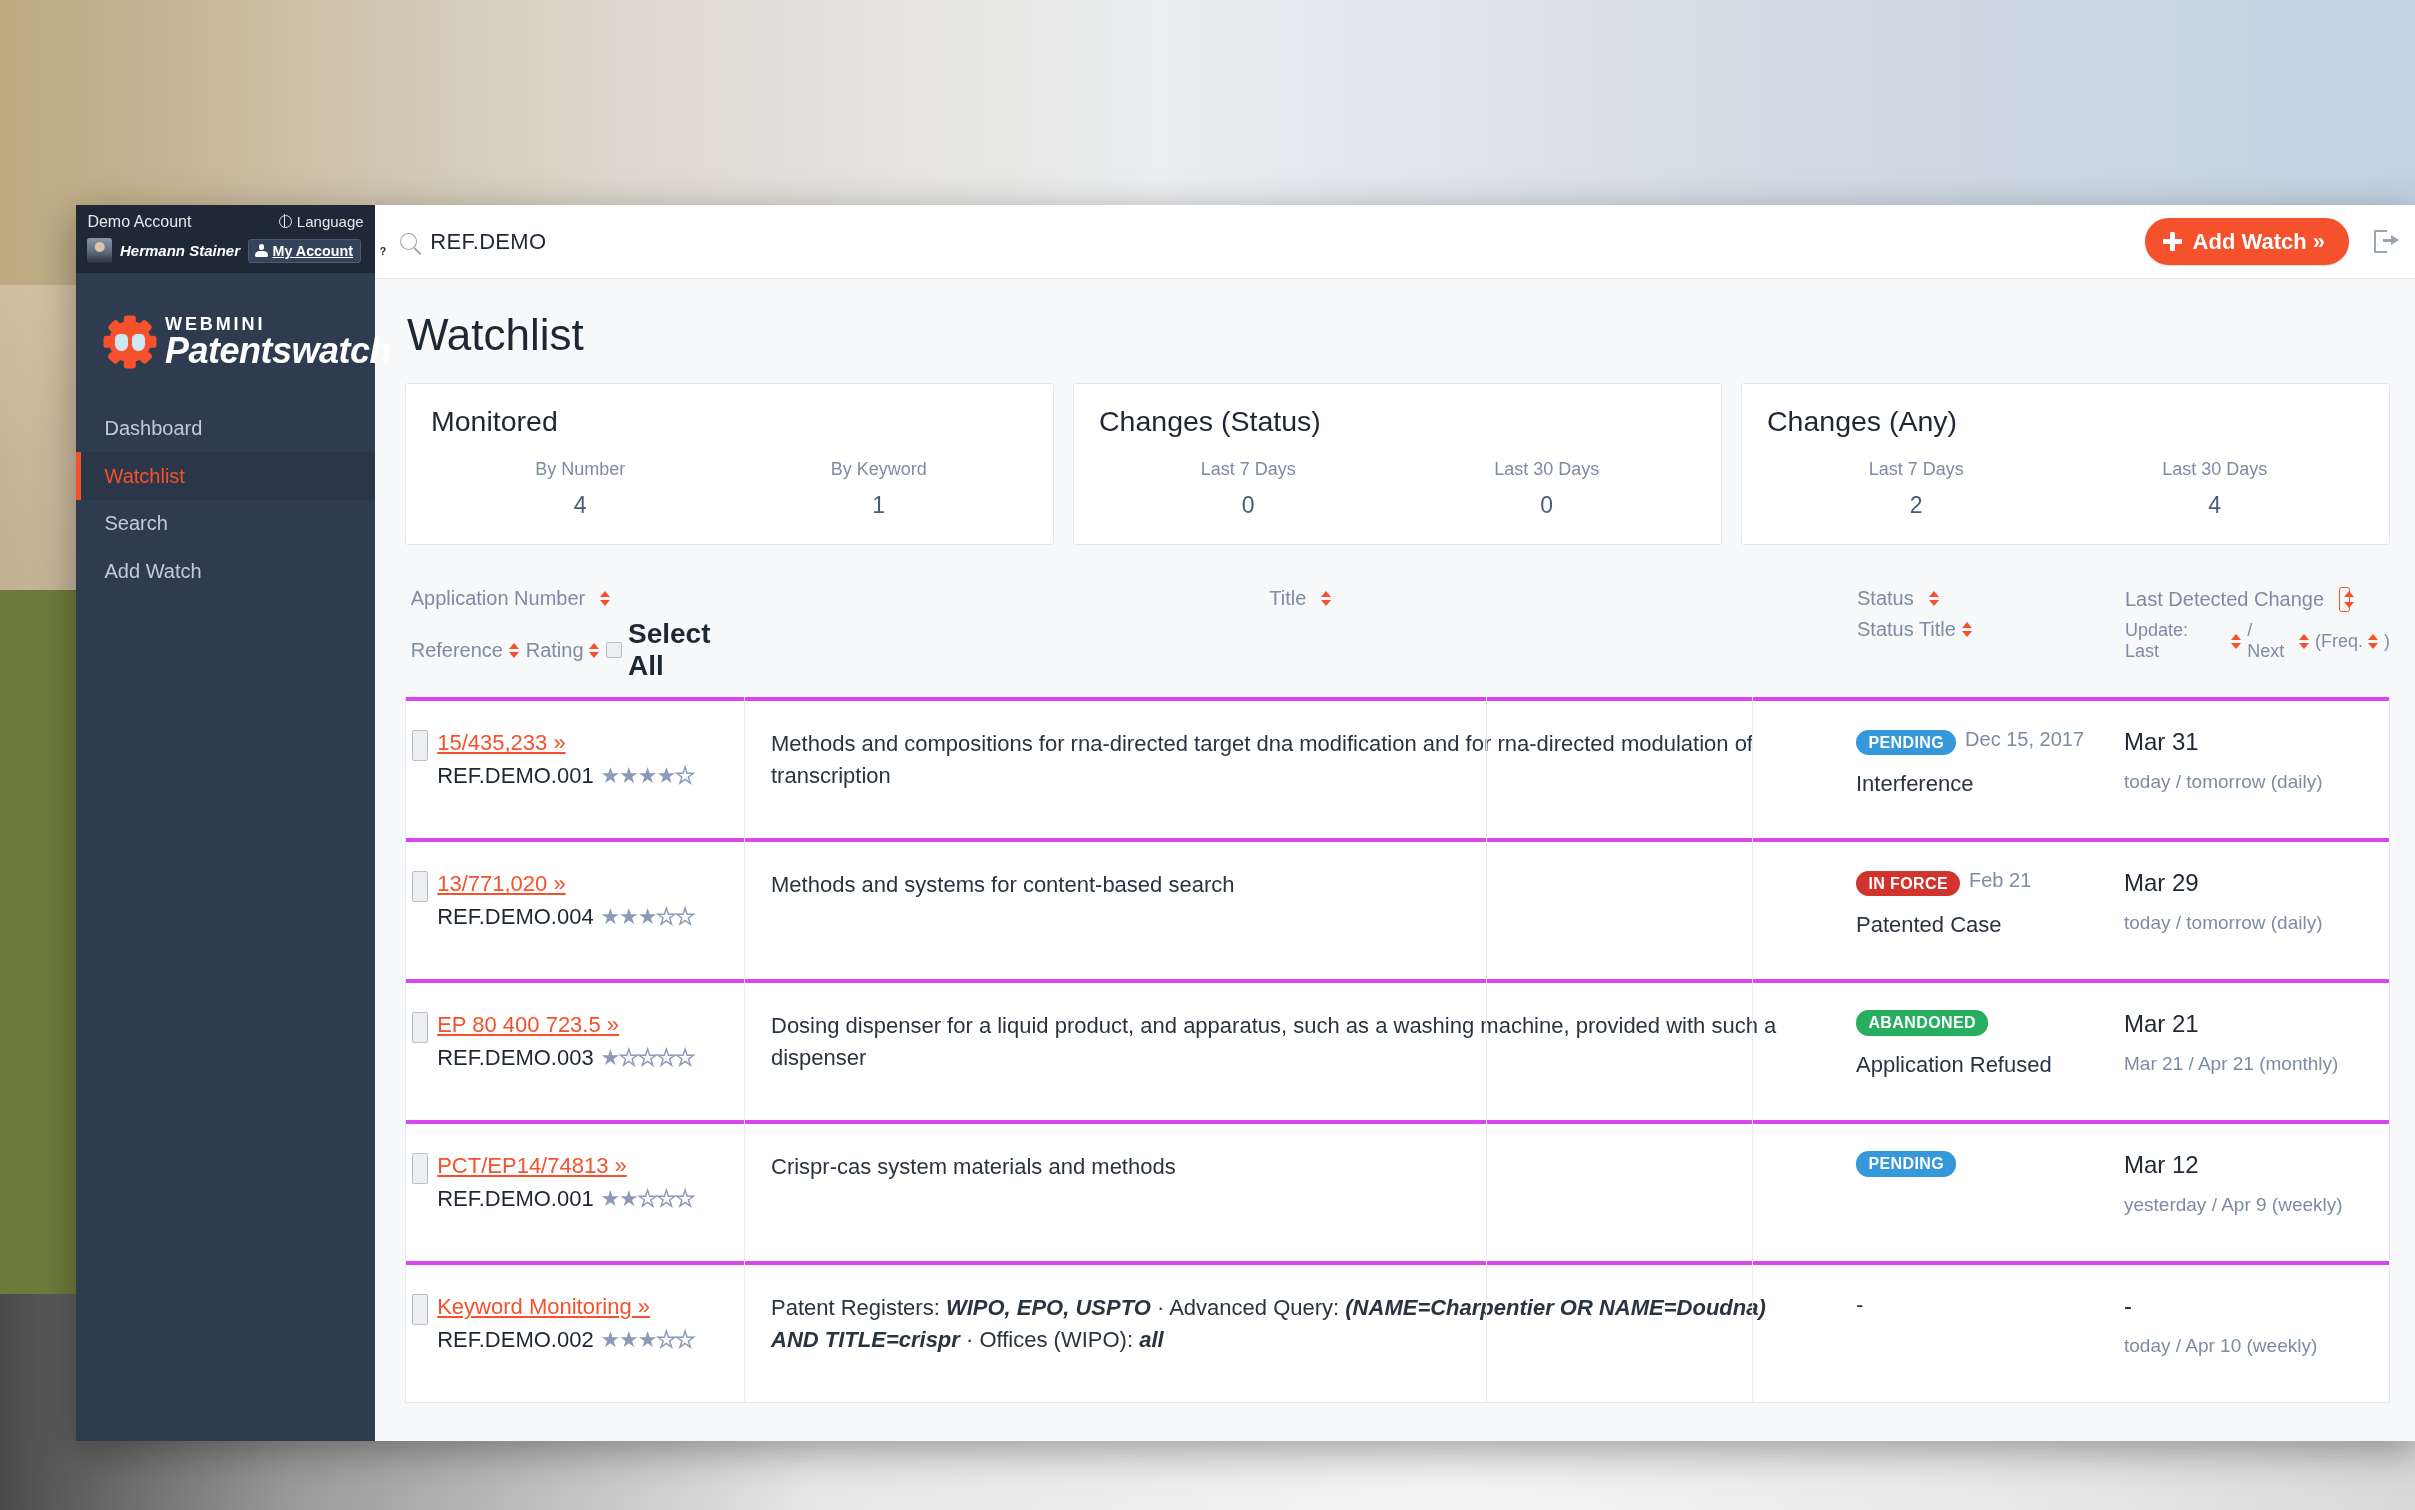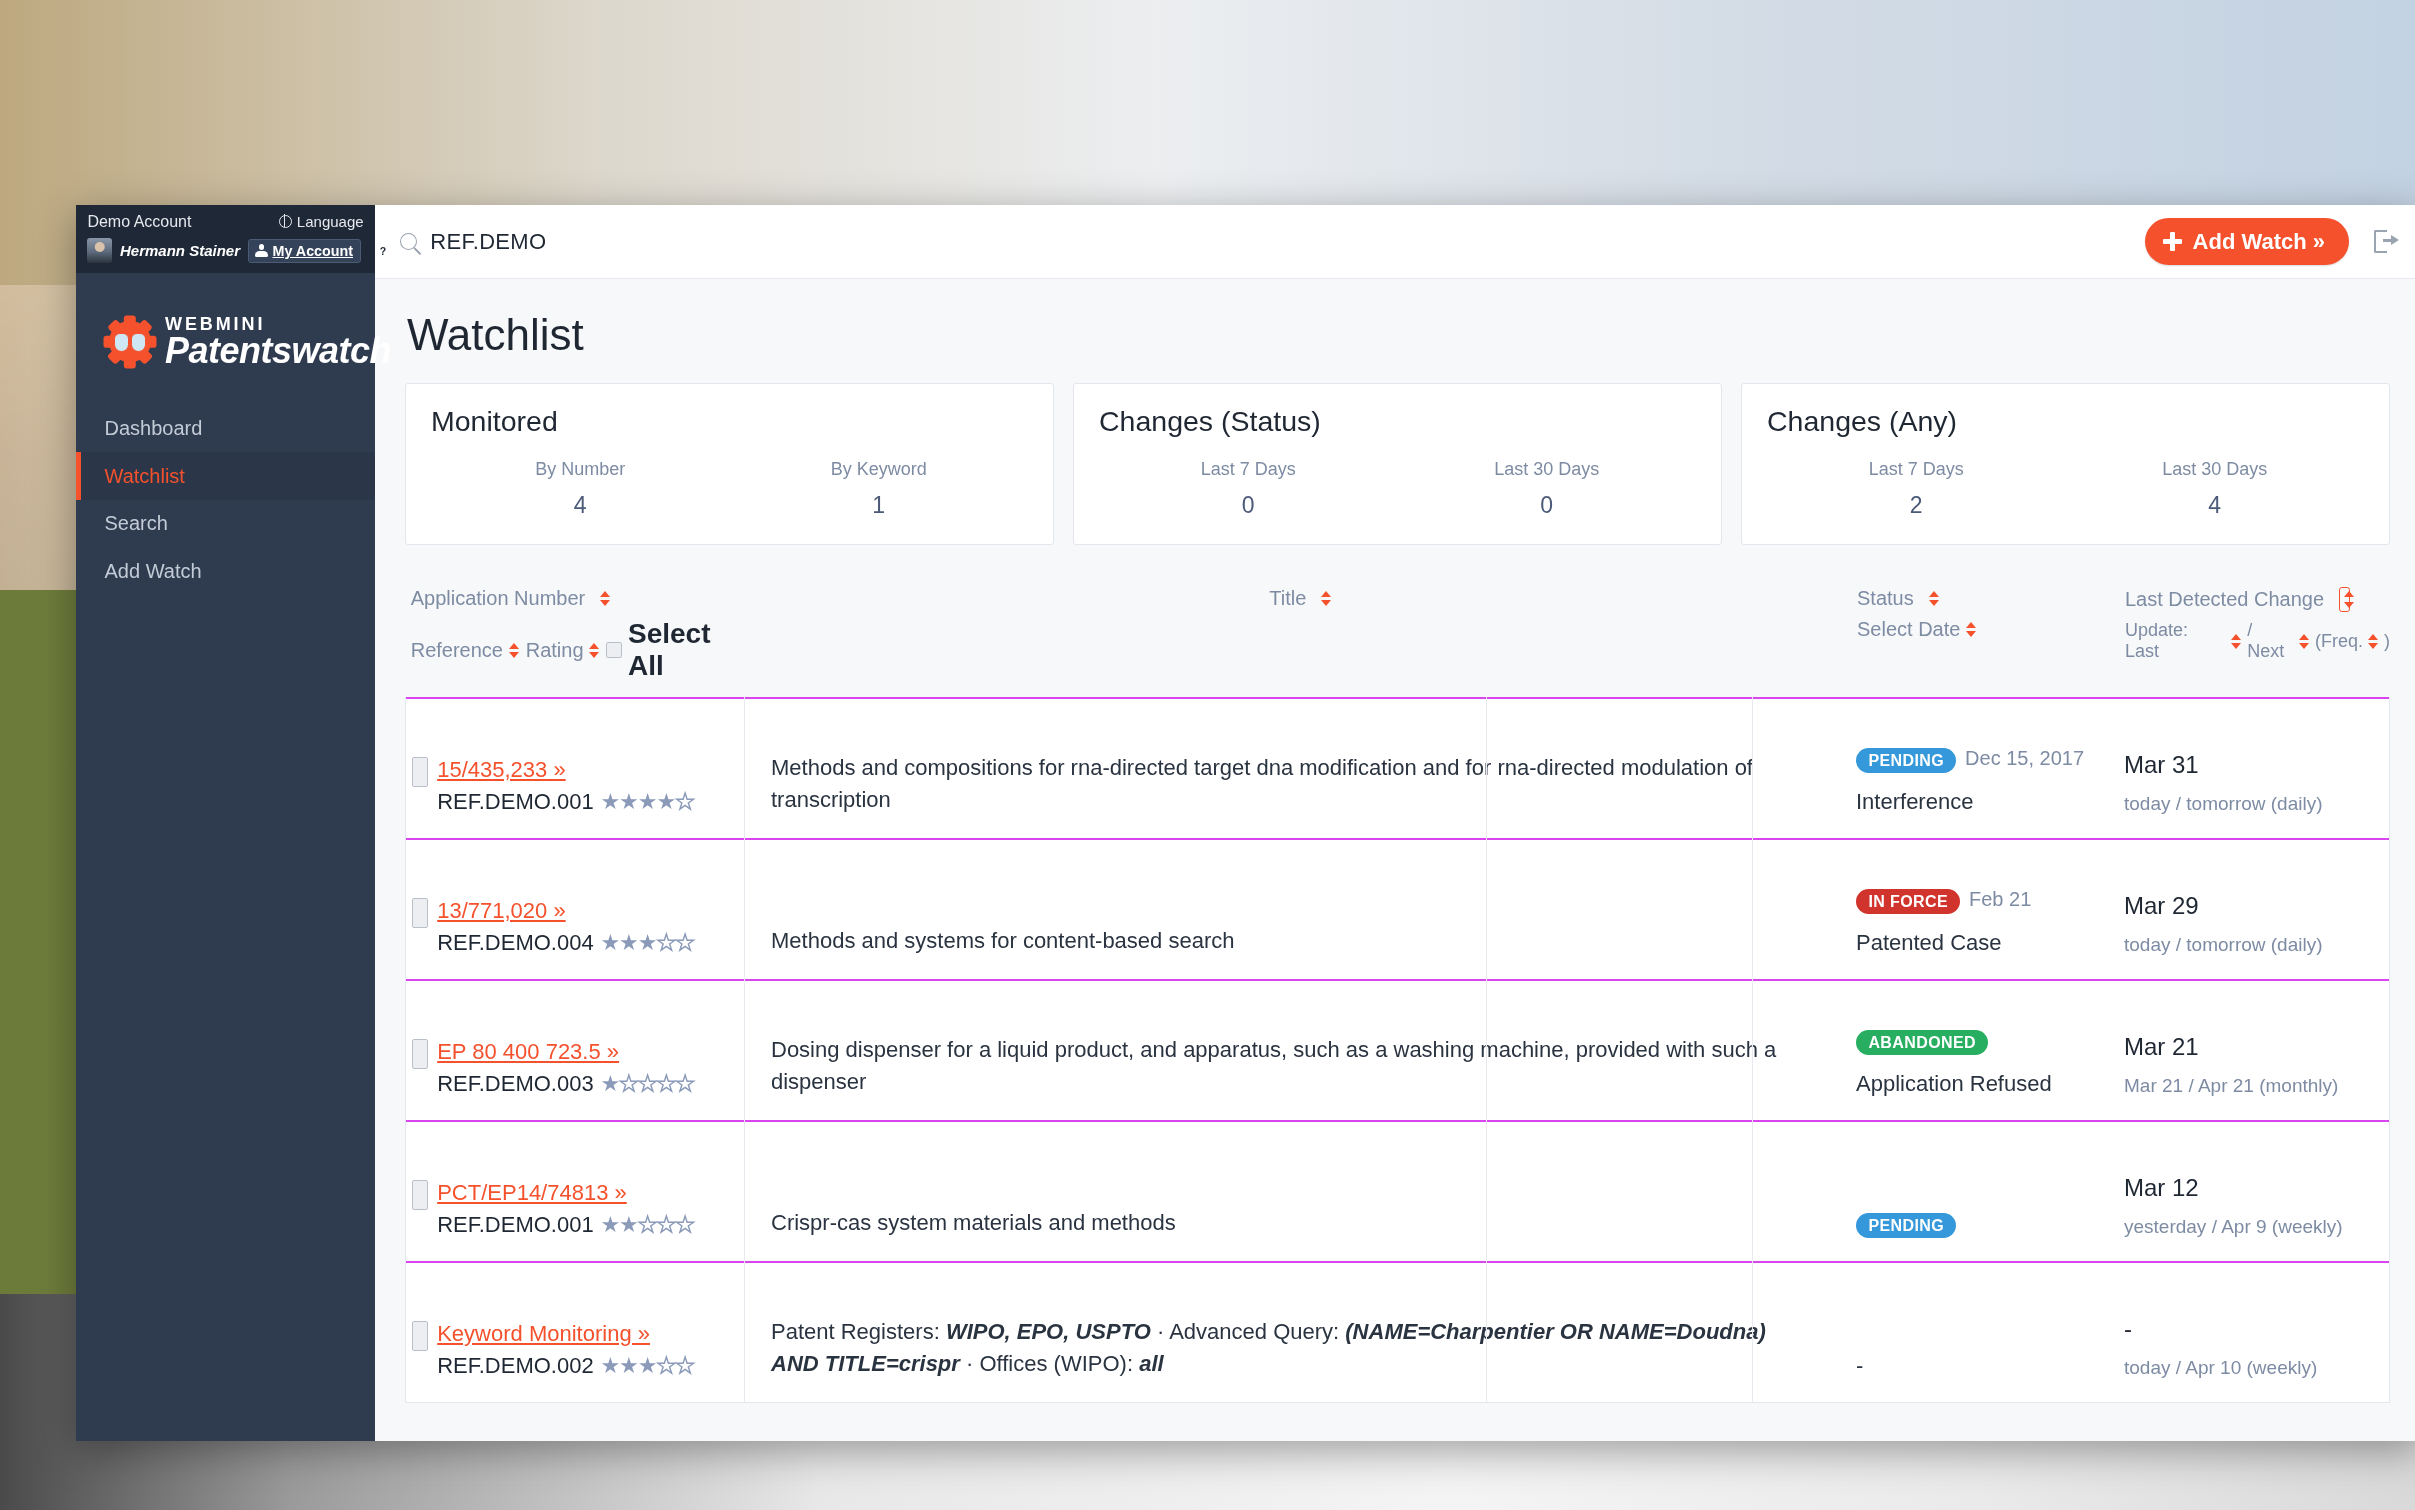--- a/index.html
+++ b/index.html
@@ -419,7 +419,7 @@
             <span class="sortarrow"></span>
           </div>
           <div class="th-l2">
-            <span>Select Date</span>
+            <span>Status Title</span>
             <span class="sortarrow"></span>
           </div>
         </div>

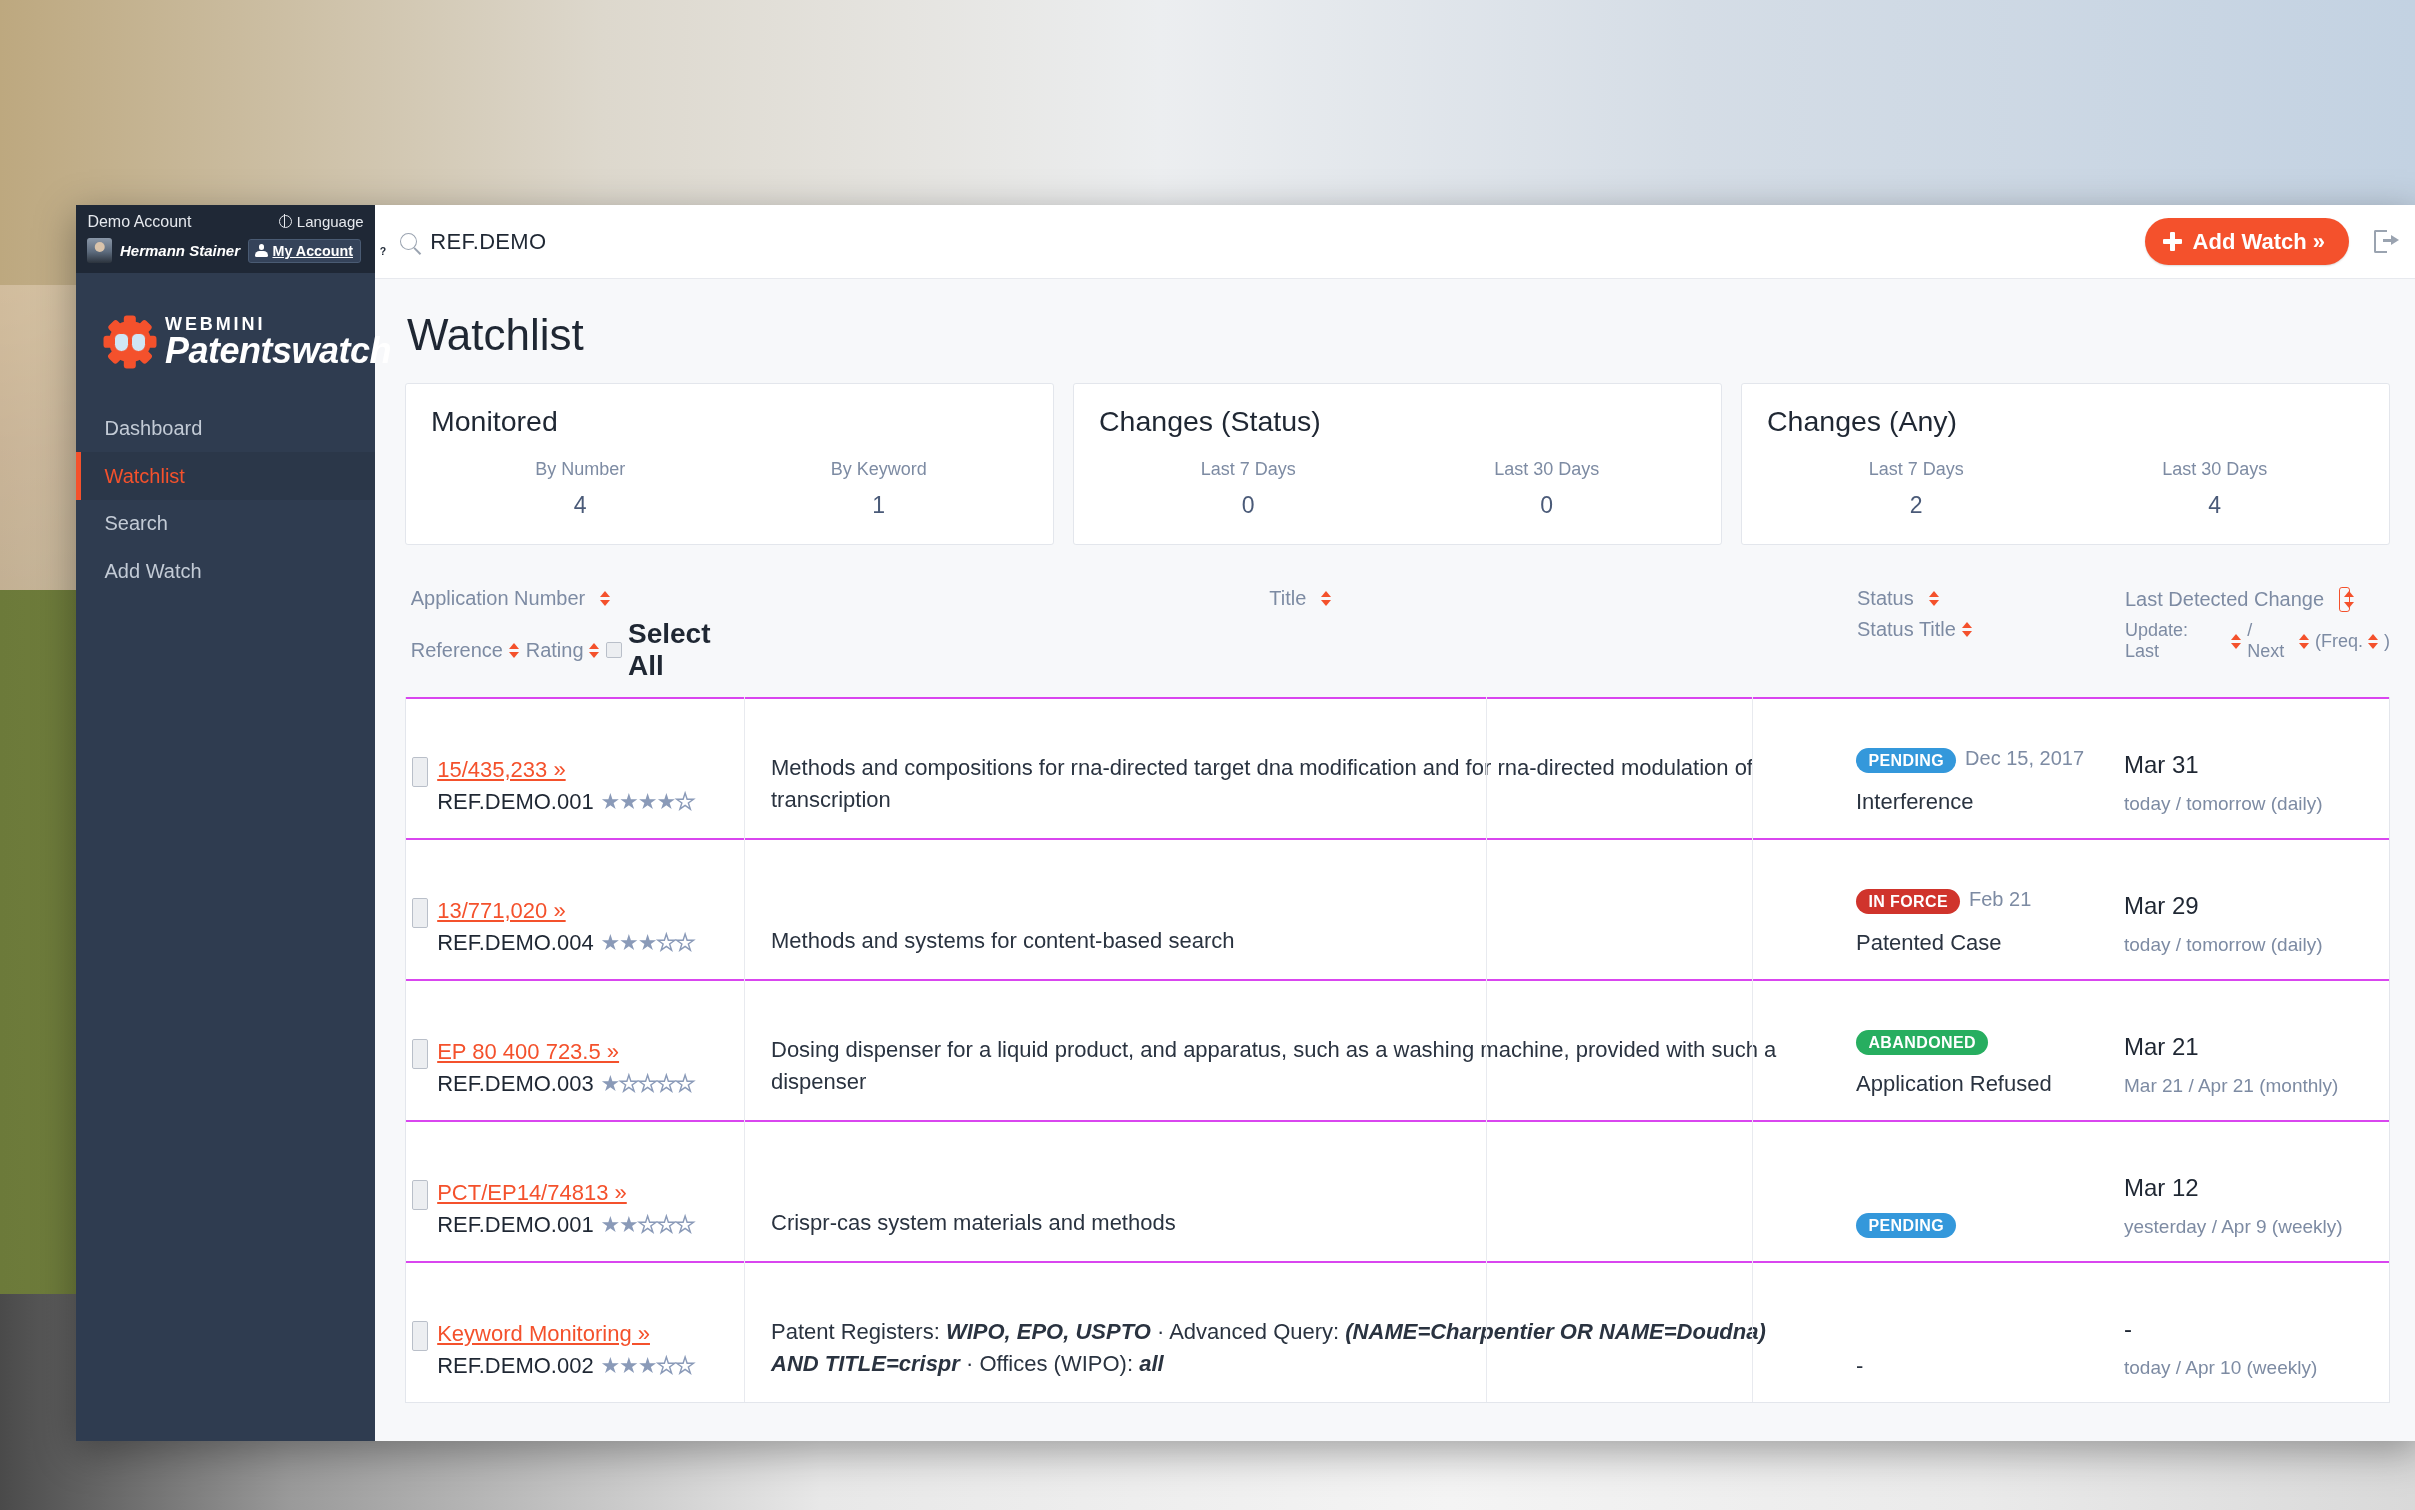--- a/index.html
+++ b/index.html
@@ -222,7 +222,7 @@
   .th-sub { color:#7d8ba3; font-size:18px; display:flex; align-items:center; gap:4.8px; }
 
   .row {
-    display:flex; border-top:2px solid #d946ef; min-height: 141px; align-items:flex-end;
+    display:flex; border-top:4px solid #d946ef; min-height: 141px; align-items:flex-start;
     padding: 27px 0 23px 0;
   }
   .cell-ref { display:flex; align-items:flex-start; gap:9.5px; padding-top:1.9px;}

